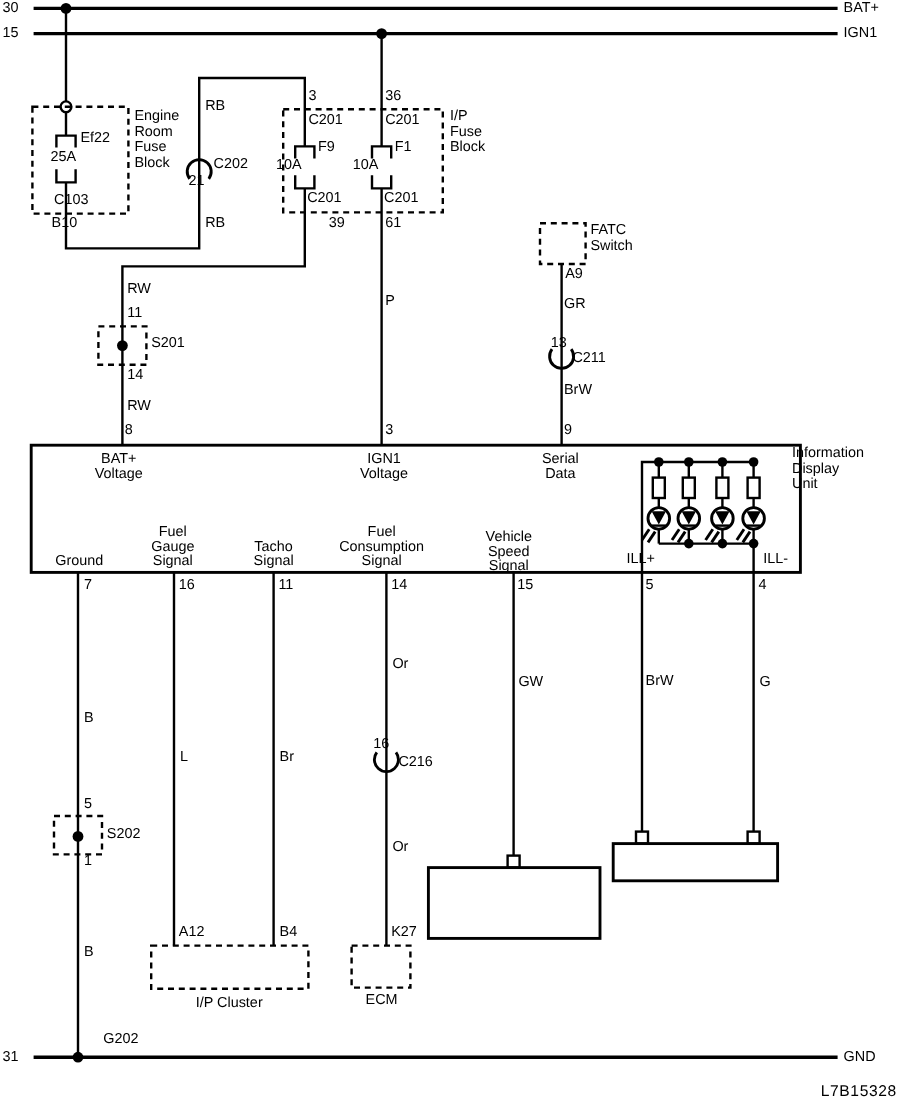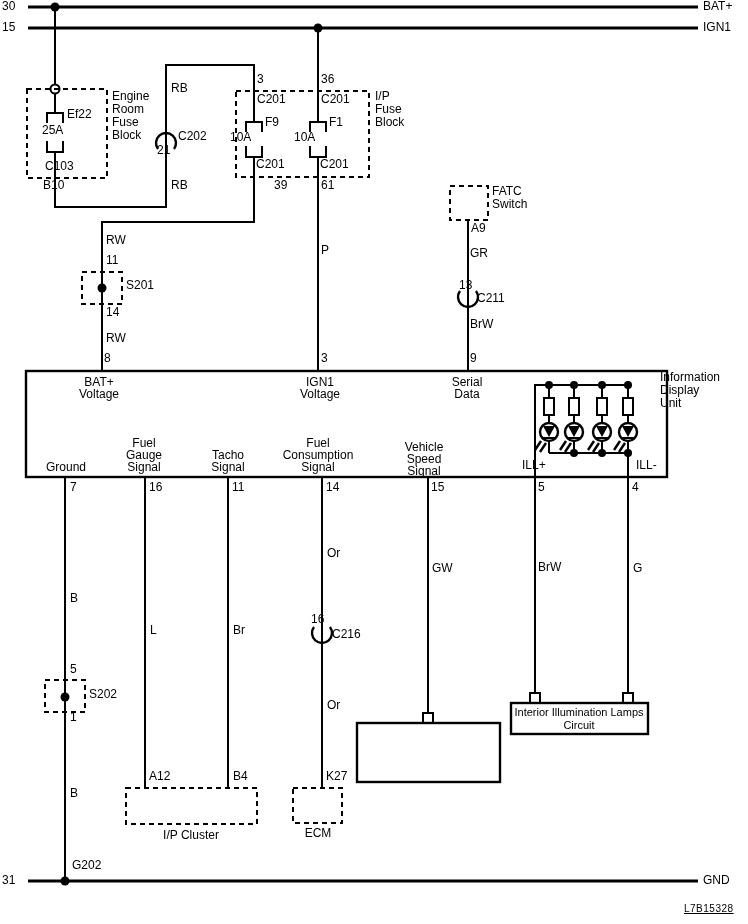--- a/index.html
+++ b/index.html
@@ -269,8 +269,6 @@
   <div class="lbl" style="left:538px;top:561px">BrW</div>
   <div class="lbl" style="left:633px;top:562px">G</div>
 
-  <div class="lbl ctr sm" style="left:579px;top:706px">Interior Illumination Lamps
-Circuit</div>
 
   <div class="lbl id" style="left:684px;top:902px">L7B15328</div>
 </div>

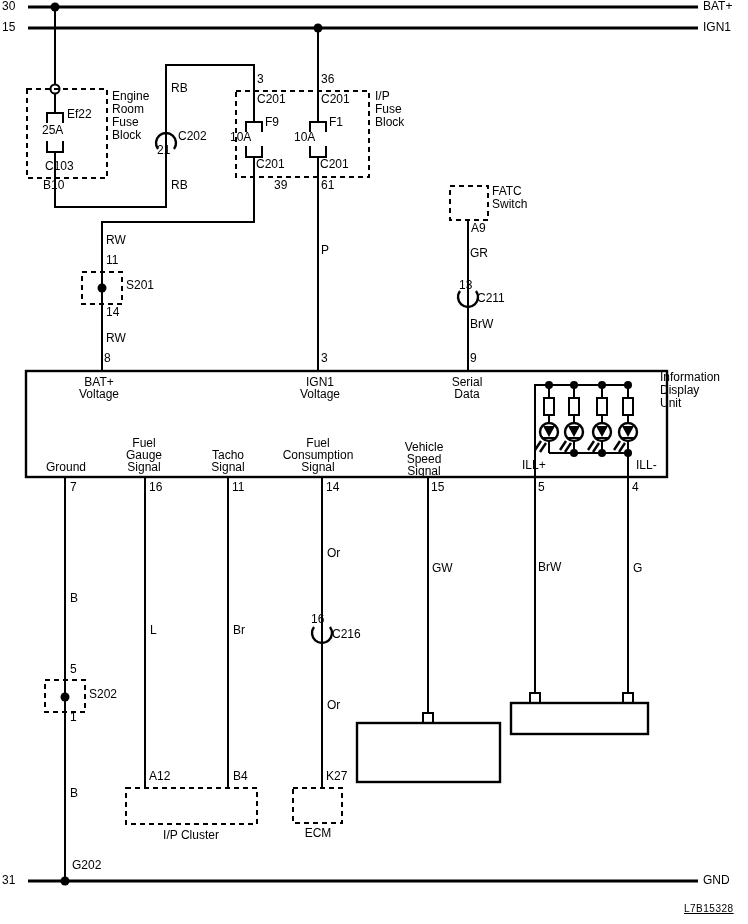--- a/index.html
+++ b/index.html
@@ -250,7 +250,7 @@
   <div class="lbl" style="left:89px;top:688px">S202</div>
   <div class="lbl" style="left:70px;top:711px">1</div>
   <div class="lbl" style="left:70px;top:787px">B</div>
-  <div class="lbl" style="left:72px;top:859px">G202</div>
+  <div class="lbl" style="left:86px;top:859px">G202</div>
 
   <div class="lbl" style="left:150px;top:624px">L</div>
   <div class="lbl" style="left:233px;top:624px">Br</div>

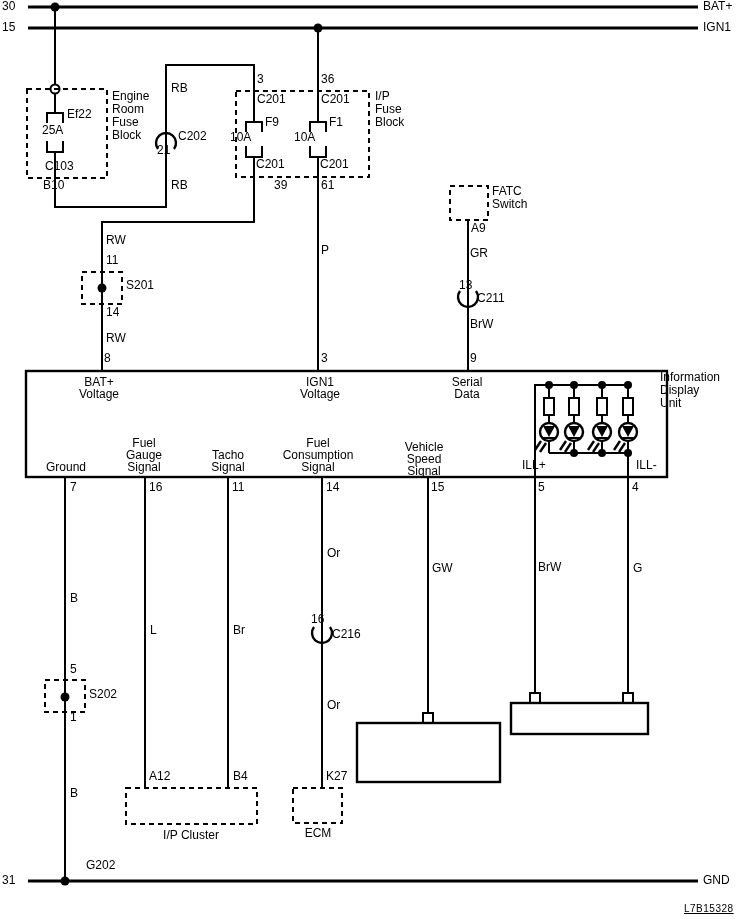--- a/index.html
+++ b/index.html
@@ -9,7 +9,7 @@
   .lbl{position:absolute;font-size:12px;line-height:13px;white-space:pre;color:#000;}
   .ctr{transform:translateX(-50%);text-align:center;line-height:12px;}
   .sm{font-size:11px;line-height:12.5px;}
-  .id{font-size:10px;letter-spacing:0.5px;text-decoration:underline;}
+  .id{font-size:13px;letter-spacing:0.5px;}
   svg .w{stroke:#000;stroke-width:2;fill:none;}
   svg .w3{stroke:#000;stroke-width:2.8;fill:none;}
   svg .bx{stroke:#000;stroke-width:2.4;fill:none;}

